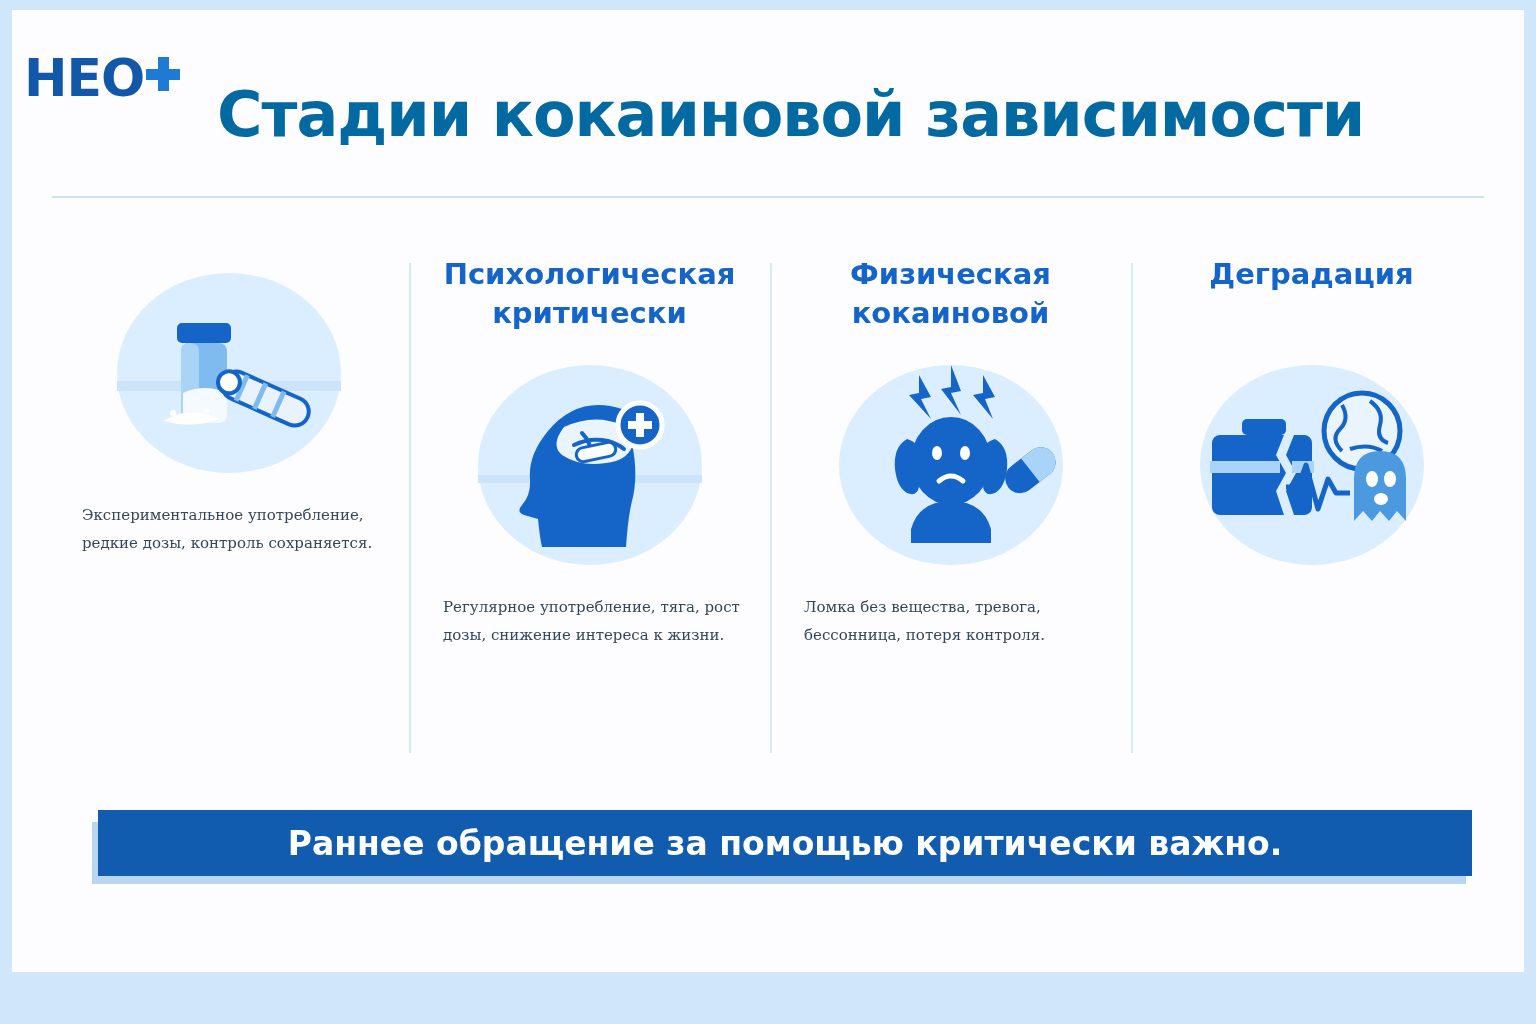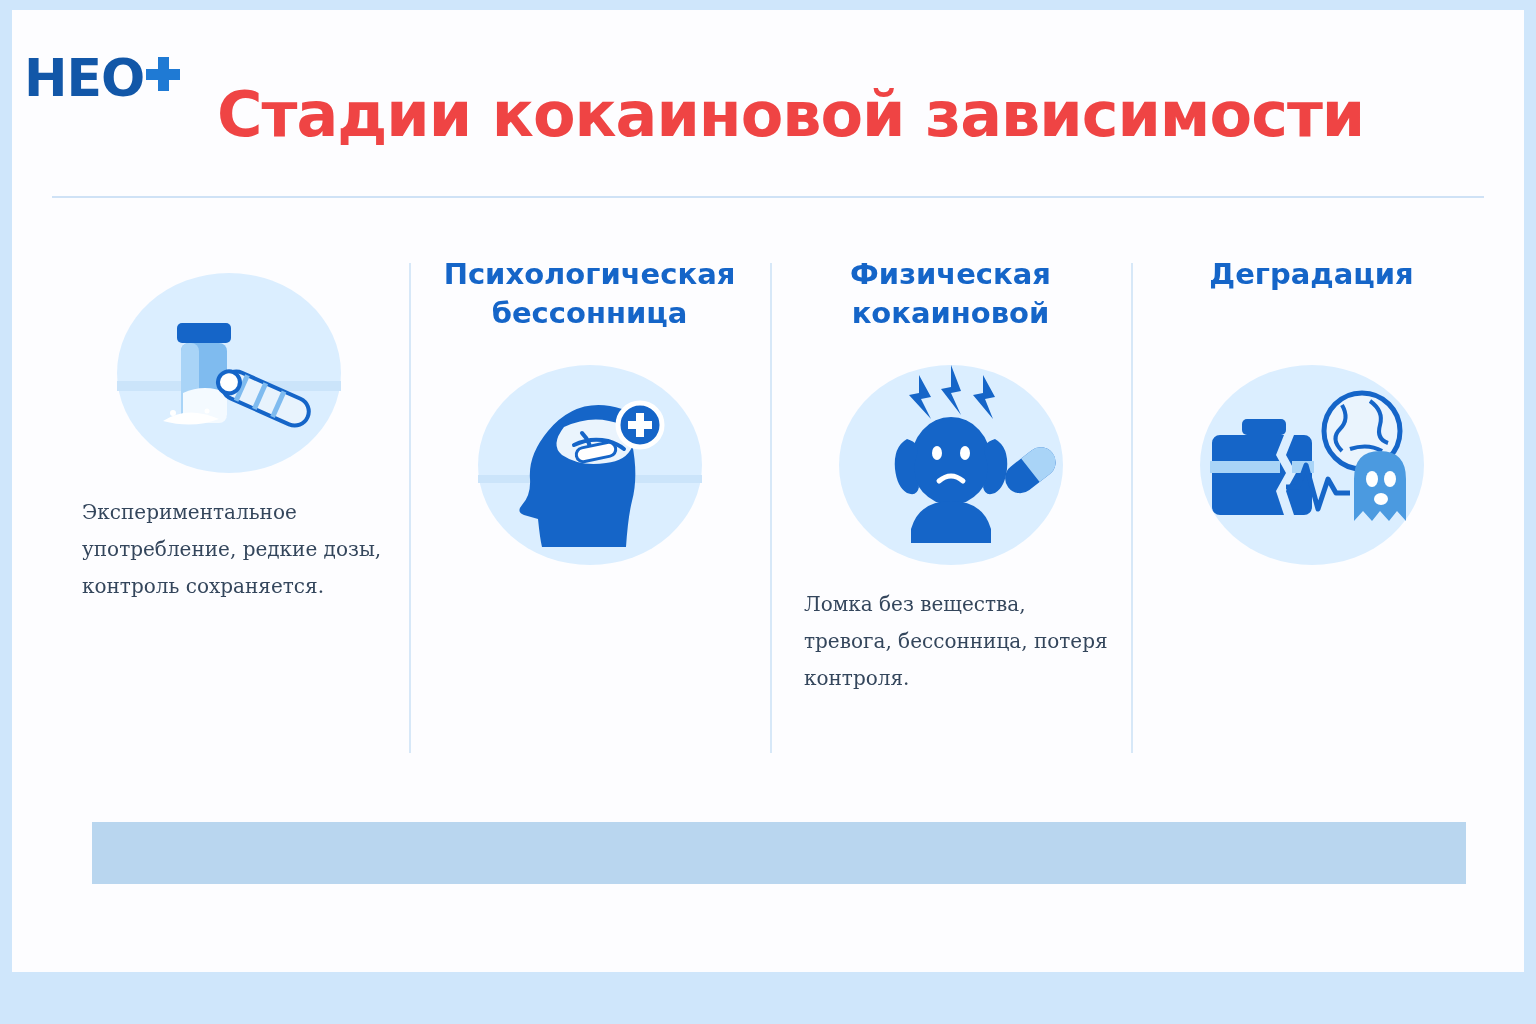--- a/index.html
+++ b/index.html
@@ -88,7 +88,7 @@
     width: 1270px;
     font-size: 62px;
     font-weight: bold;
-    color: #ef4444;
+    color: #0369a1;
     font-family: "DejaVu Sans", sans-serif;
     letter-spacing: -1px;
     white-space: nowrap;

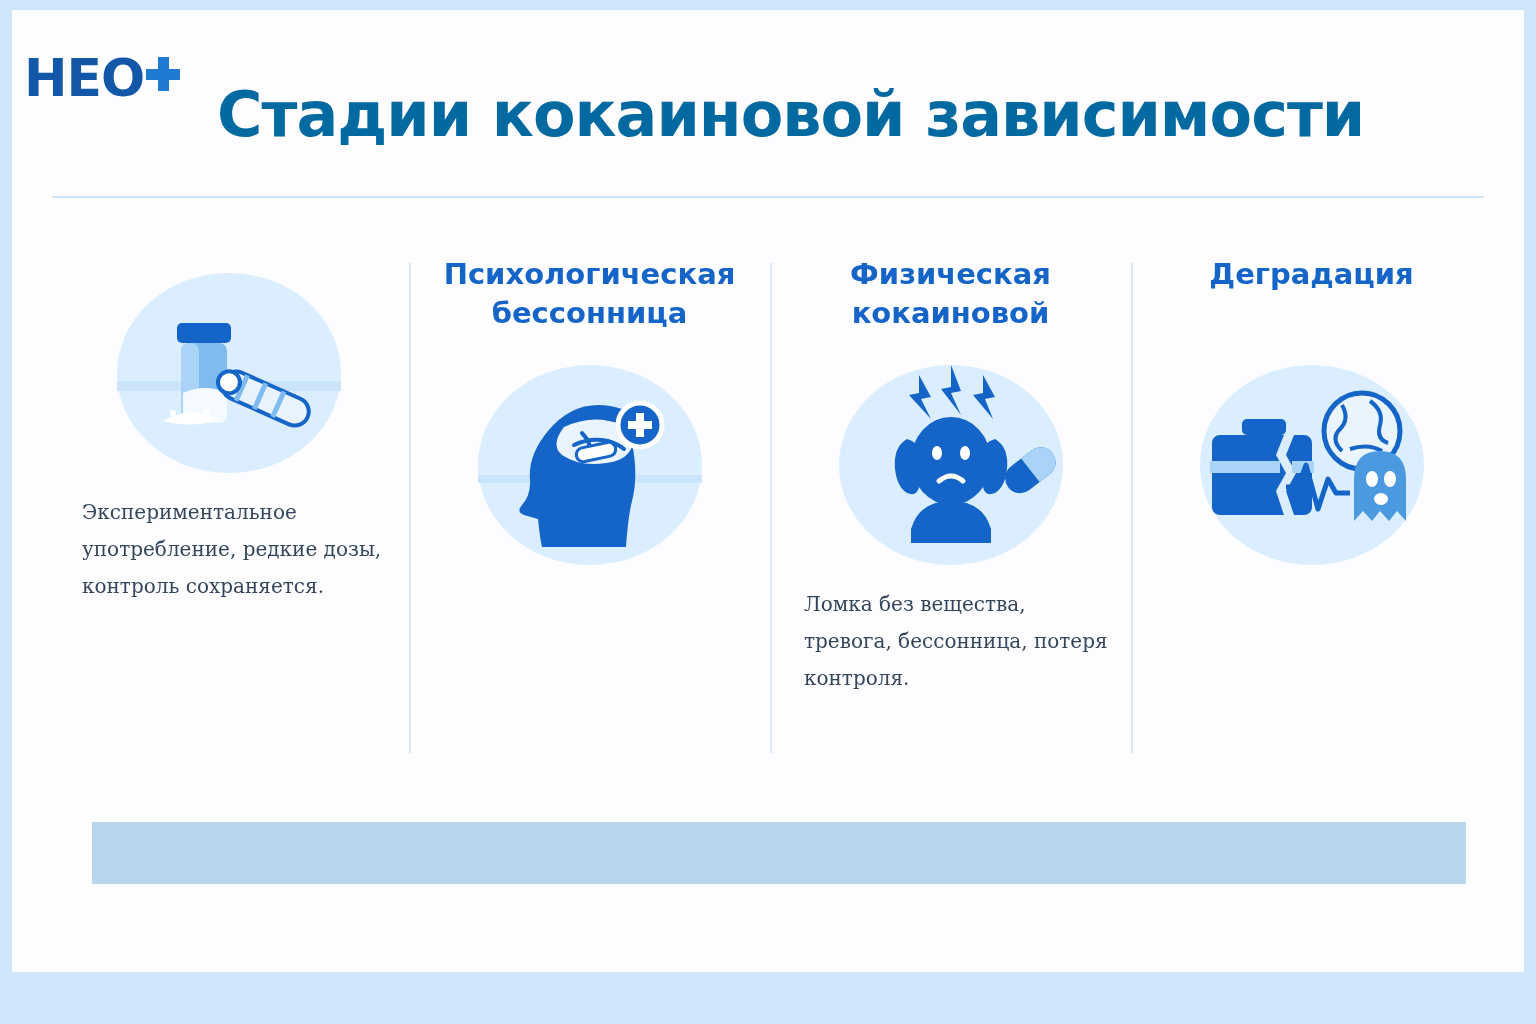--- a/index.html
+++ b/index.html
@@ -229,7 +229,7 @@
       </div>
 
       <div class="col">
-        <div class="col-head">Психологическая бессонница</div>
+        <div class="col-head">Психологическая критически</div>
         <div class="icon-wrap">
           <svg width="236" height="215" viewBox="0 0 236 215">
             <ellipse cx="118" cy="112" rx="112" ry="100" fill="#dbeeff"></ellipse>

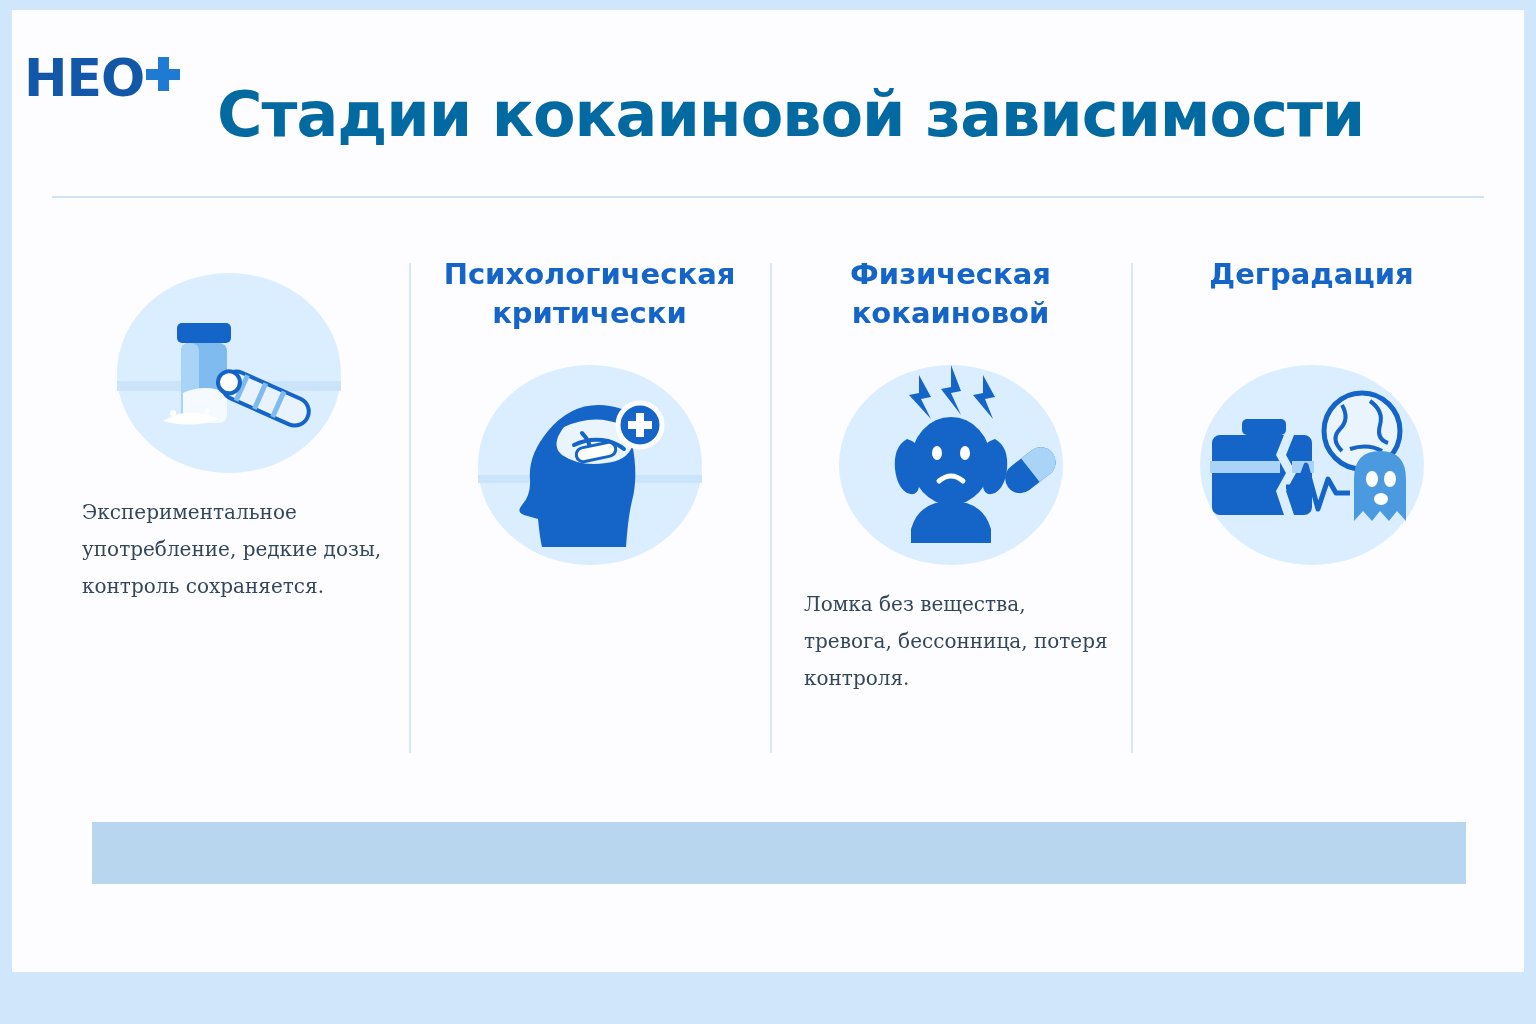--- a/index.html
+++ b/index.html
@@ -144,8 +144,8 @@
     justify-content: center;
   }
   .col-text {
-    margin-top: 18px;
-    font-size: 20px;
+    margin-top: 26px;
+    font-size: 15px;
     line-height: 1.85;
     color: #34465c;
     font-family: "DejaVu Serif", serif;

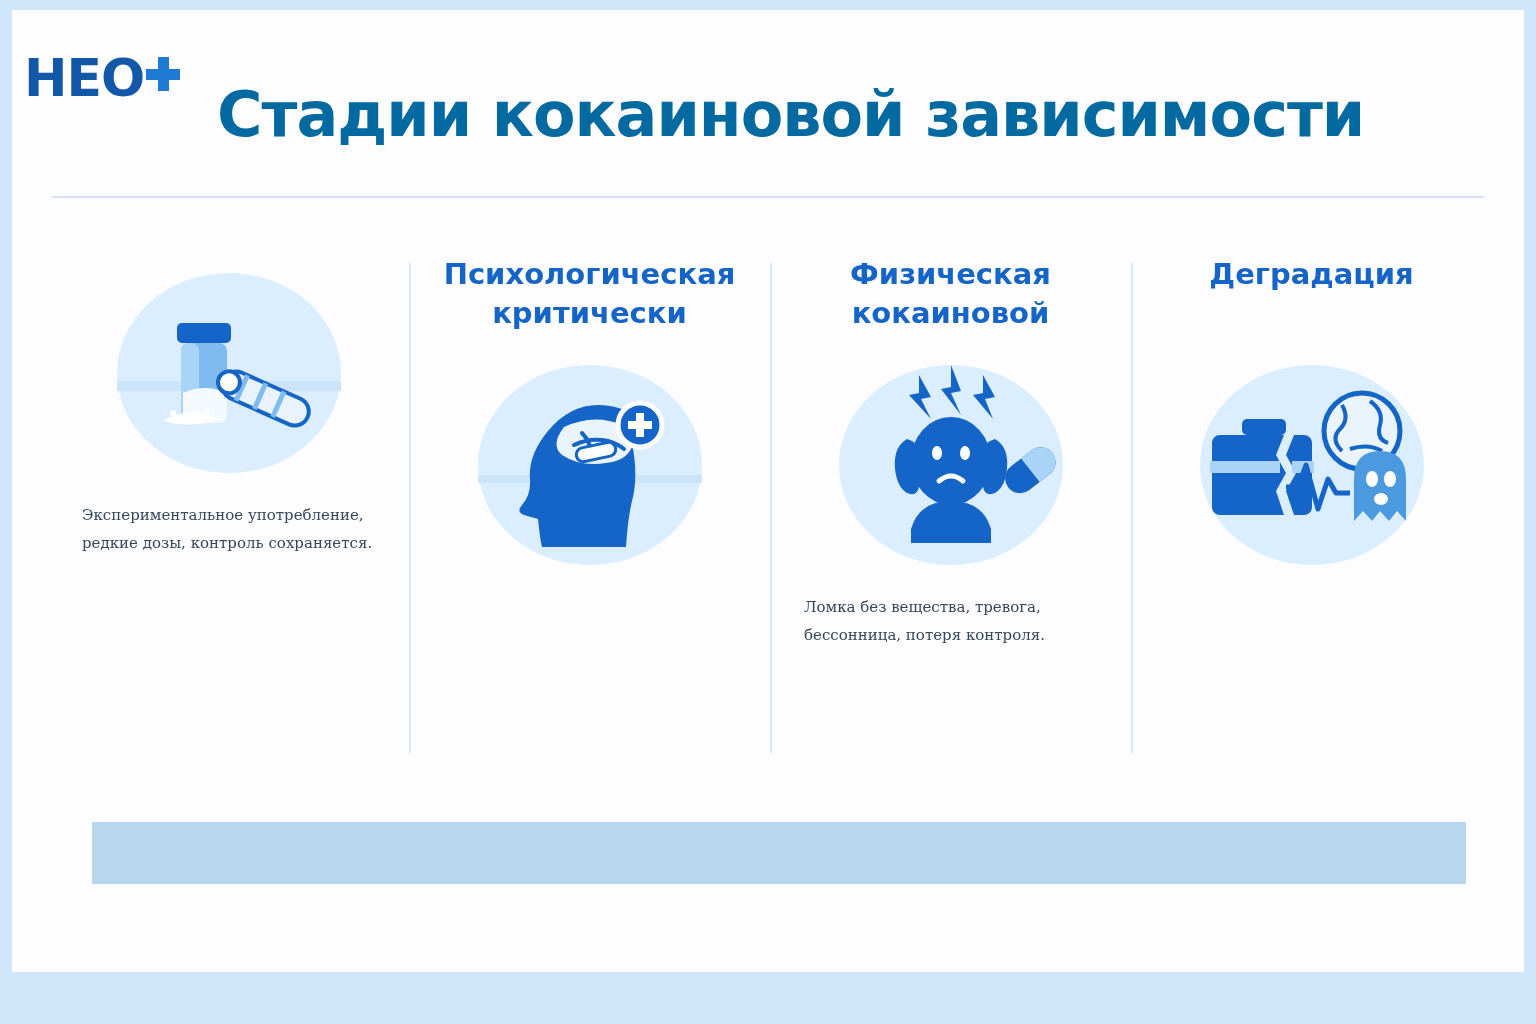--- a/index.html
+++ b/index.html
@@ -248,6 +248,7 @@
             <rect x="156" y="68" width="24" height="8" fill="#ffffff"></rect>
           </svg>
         </div>
+        <div class="col-text">Регулярное употребление, тяга, рост дозы, снижение интереса к жизни.</div>
       </div>
 
       <div class="col">

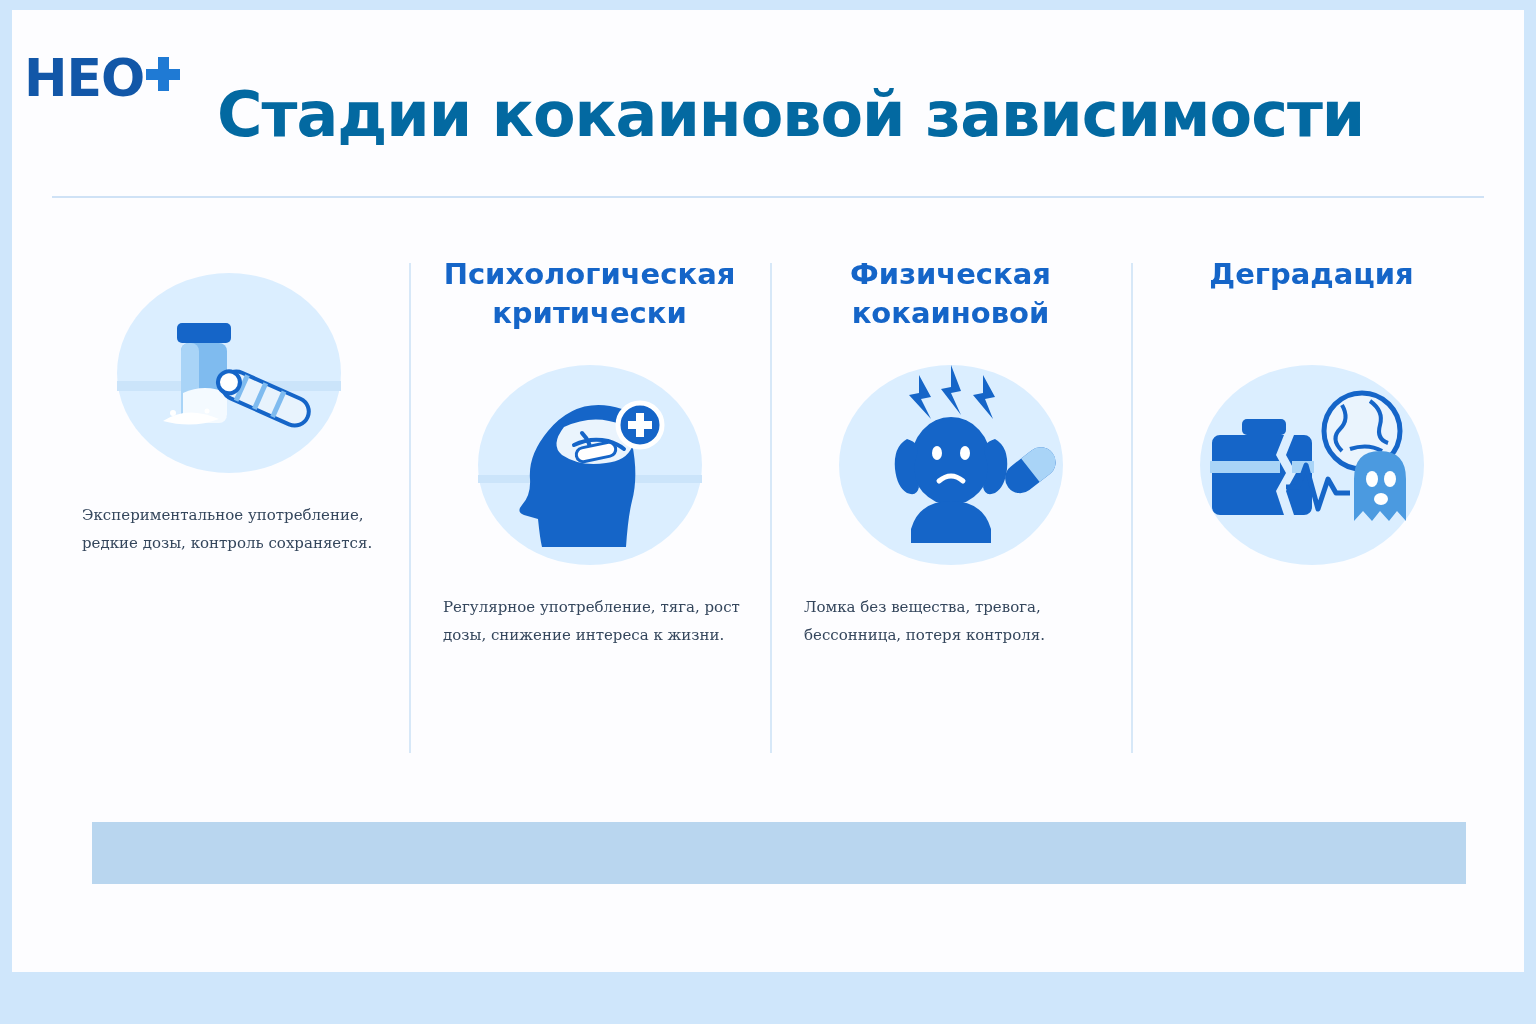--- a/index.html
+++ b/index.html
@@ -311,6 +311,9 @@
     </div>
 
     <div class="banner-shadow"></div>
+    <div class="banner">
+      <span class="banner-text">Раннее обращение за помощью критически важно.</span>
+    </div>
 
   </div>
 </div>

